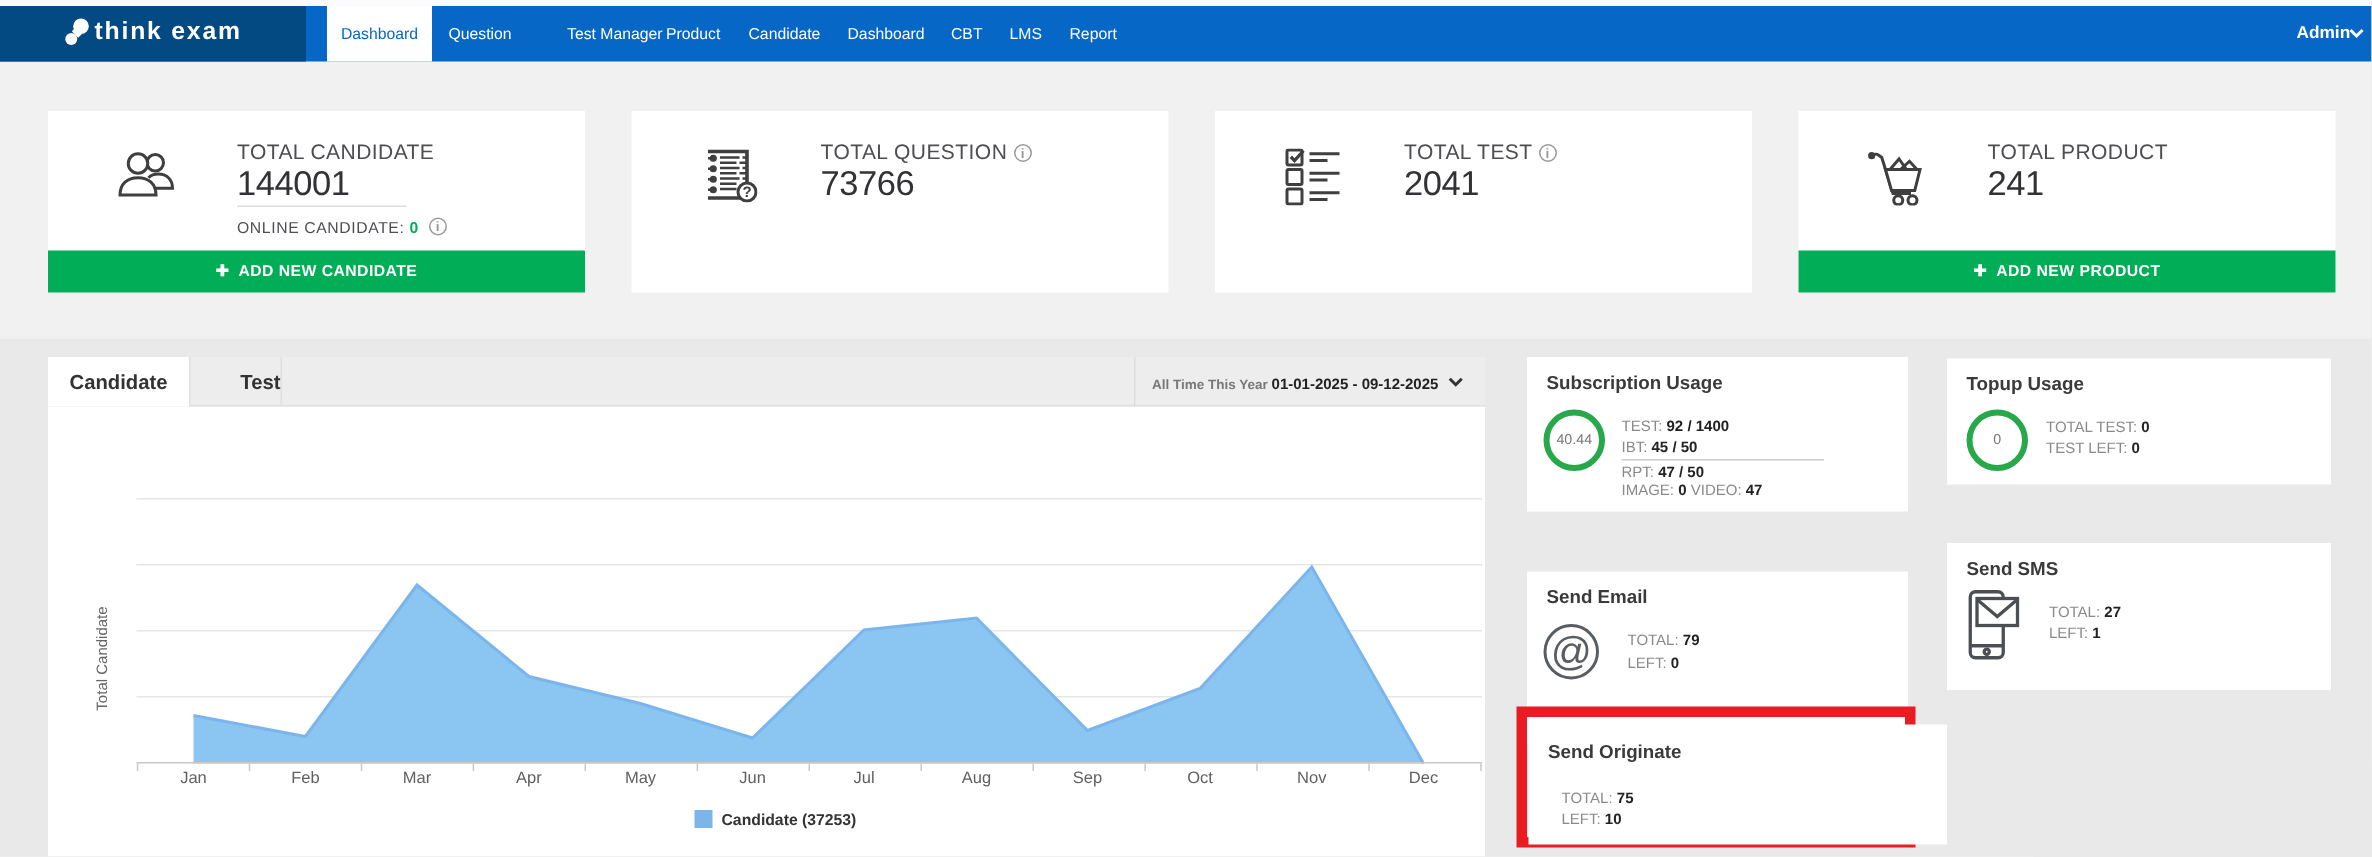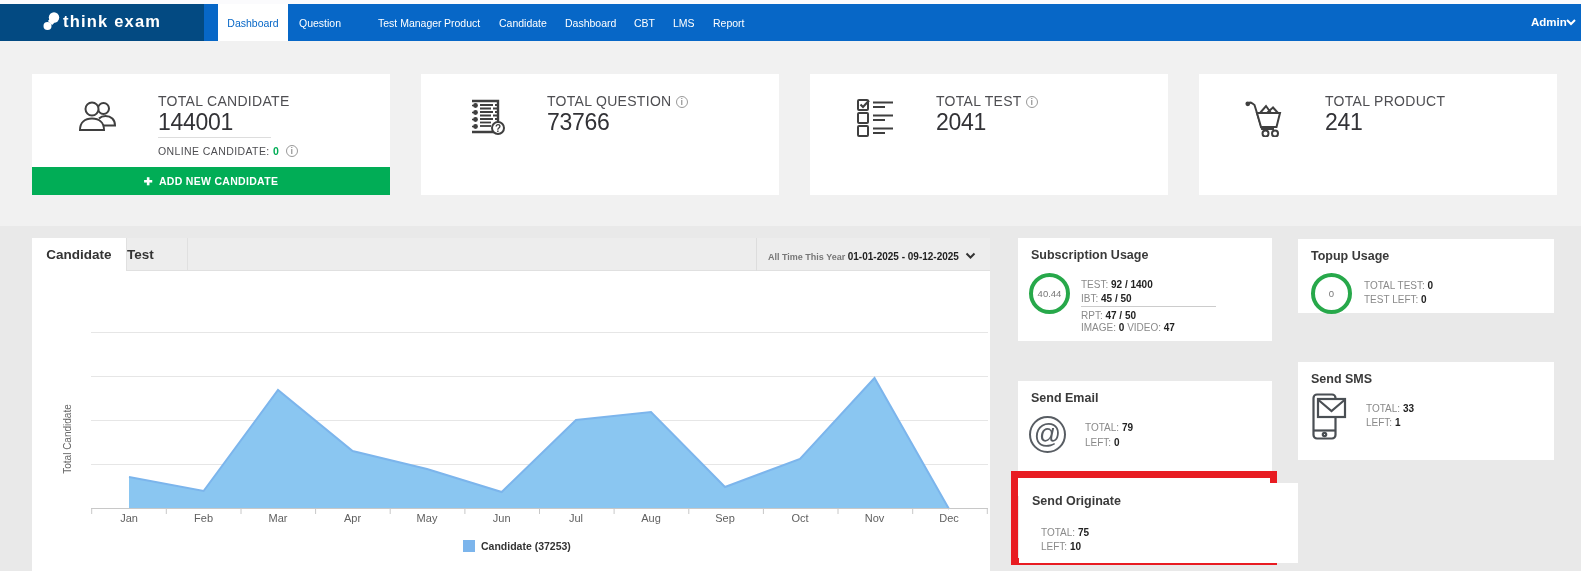--- a/index.html
+++ b/index.html
@@ -129,6 +129,7 @@
   </svg>
   <div class="ctitle">TOTAL PRODUCT</div>
   <div class="ccount">241</div>
+  <div class="cardbtn">✚&nbsp; ADD NEW PRODUCT</div>
 </div>
 
 <div class="abs" id="chartpanel">

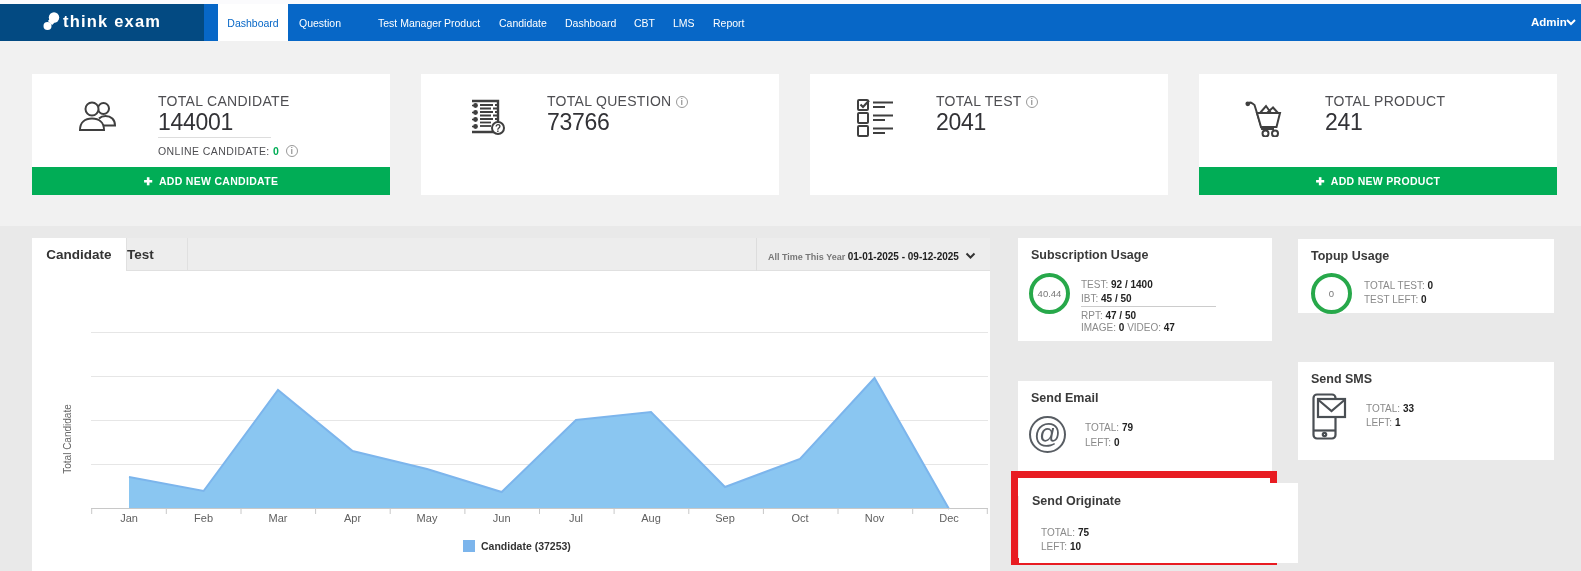--- a/index.html
+++ b/index.html
@@ -29,7 +29,7 @@
   #chartpanel { left:32px; top:238px; width:958px; height:333px; background:#fff; }
   #tabbar { position:absolute; left:0; top:0; width:958px; height:33px; background:#ededed; border-bottom:1px solid #e0e0e0; }
   #tab1 { position:absolute; left:0; top:0; width:94px; height:33px; background:#fff; color:#333; font-size:13.5px; font-weight:bold; text-align:center; line-height:33px; }
-  #tab2 { position:absolute; left:94px; top:0; width:62px; height:33px; border-left:1px solid #e0e0e0; border-right:1px solid #e0e0e0; color:#333; font-size:13.5px; font-weight:bold; text-align:left; line-height:33px; }
+  #tab2 { position:absolute; left:94px; top:0; width:62px; height:33px; border-left:1px solid #e0e0e0; border-right:1px solid #e0e0e0; color:#333; font-size:13.5px; font-weight:bold; text-align:right; line-height:33px; }
   #daterange { position:absolute; left:724px; top:0; height:33px; line-height:33px; border-left:1px solid #ddd; padding-left:11px; white-space:nowrap; }
   #daterange .a { font-size:9px; font-weight:bold; color:#777; }
   #daterange .b { font-size:10px; font-weight:bold; color:#222; }

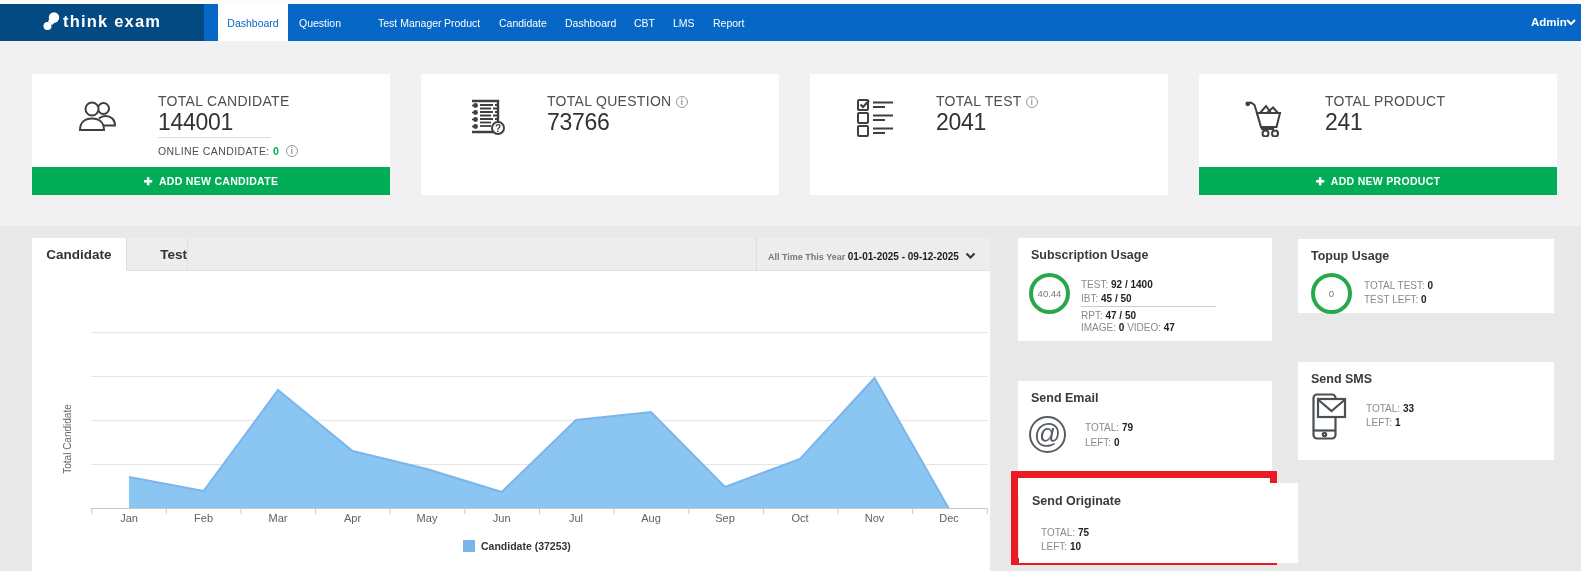--- a/index.html
+++ b/index.html
@@ -181,7 +181,7 @@
   <div class="rlabel" style="position:absolute;left:63px;top:72px">RPT: <b>47 / 50</b></div>
   <div class="rlabel" style="position:absolute;left:63px;top:84px">IMAGE: <b>0</b> VIDEO: <b>47</b></div>
 </div>
-<div class="abs rpanel" style="left:1298px;top:239px;width:256px;height:74px">
+<div class="abs rpanel" style="left:1298px;top:239px;width:256px;height:84px">
   <div class="rtitle">Topup Usage</div>
   <div class="ring" style="left:13px;top:34px;width:41px;height:41px;font-size:9.5px;line-height:33px">0</div>
   <div class="rlabel" style="position:absolute;left:66px;top:41px">TOTAL TEST: <b>0</b></div>

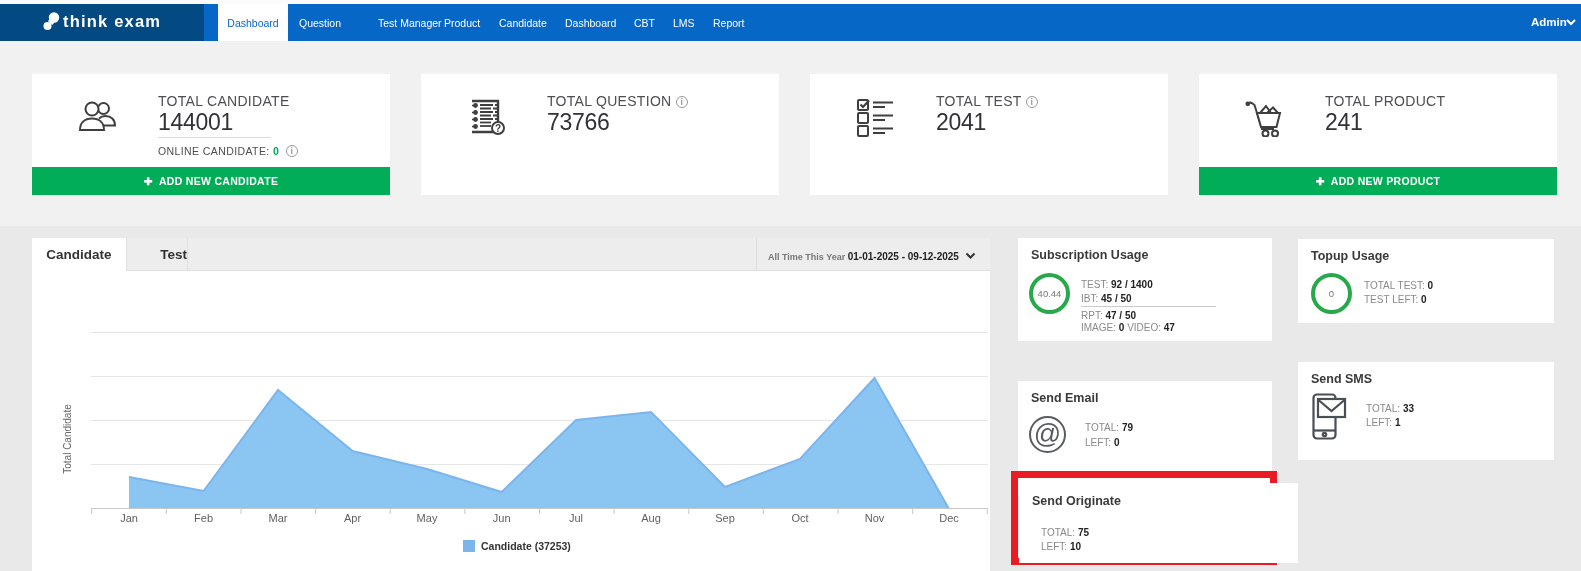--- a/index.html
+++ b/index.html
@@ -202,7 +202,7 @@
     <rect x="7" y="6" width="27" height="18" fill="#fff"></rect>
     <path d="M7.5,7 L20.5,18 L33.5,7"></path>
   </svg>
-  <div class="rlabel" style="position:absolute;left:68px;top:41px">TOTAL: <b>33</b></div>
+  <div class="rlabel" style="position:absolute;left:68px;top:41px">TOTAL: <b>27</b></div>
   <div class="rlabel" style="position:absolute;left:68px;top:55px">LEFT: <b>1</b></div>
 </div>
 <div class="abs" style="left:1011px;top:471px;width:266px;height:94px;border:7px solid #e81c22"></div>

